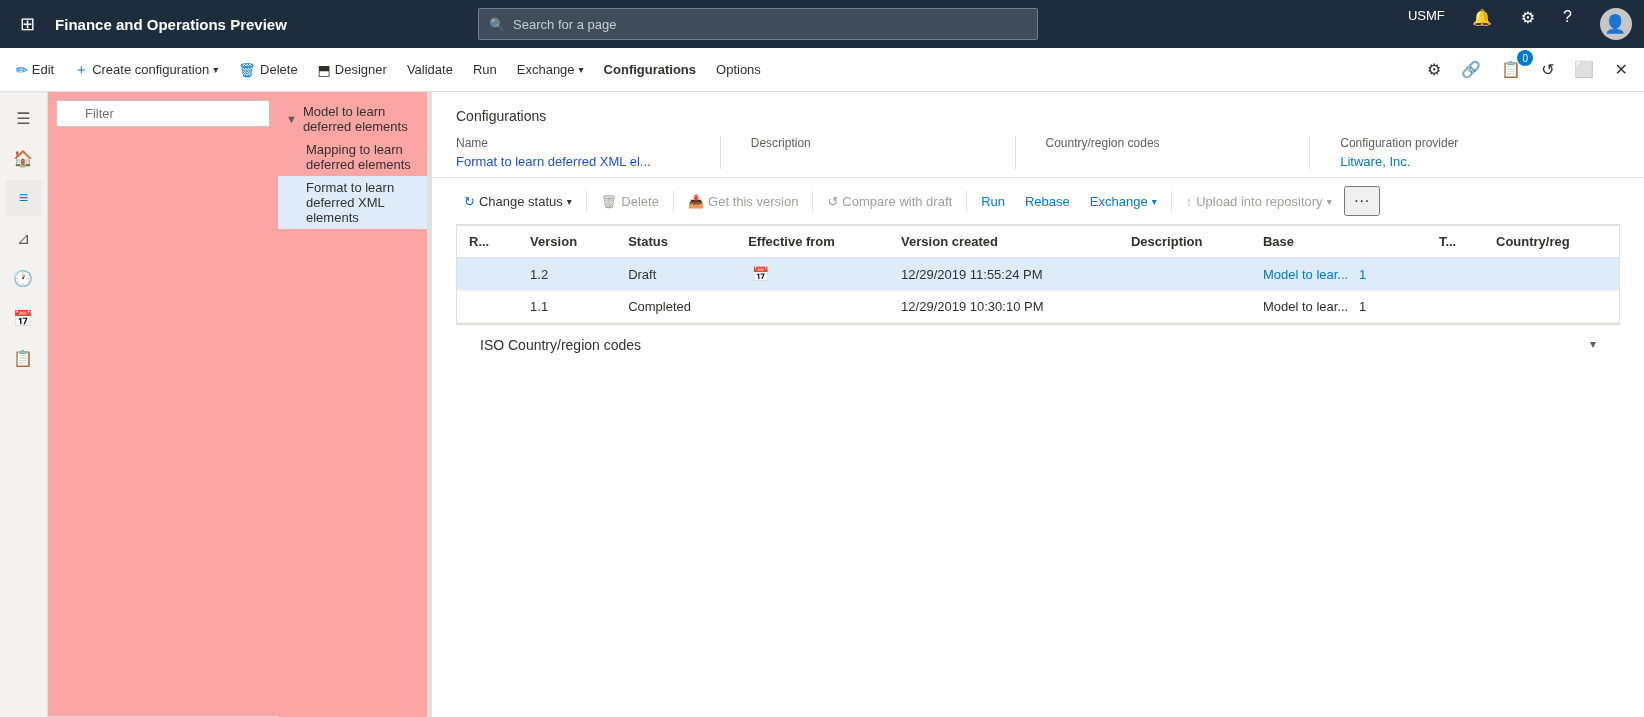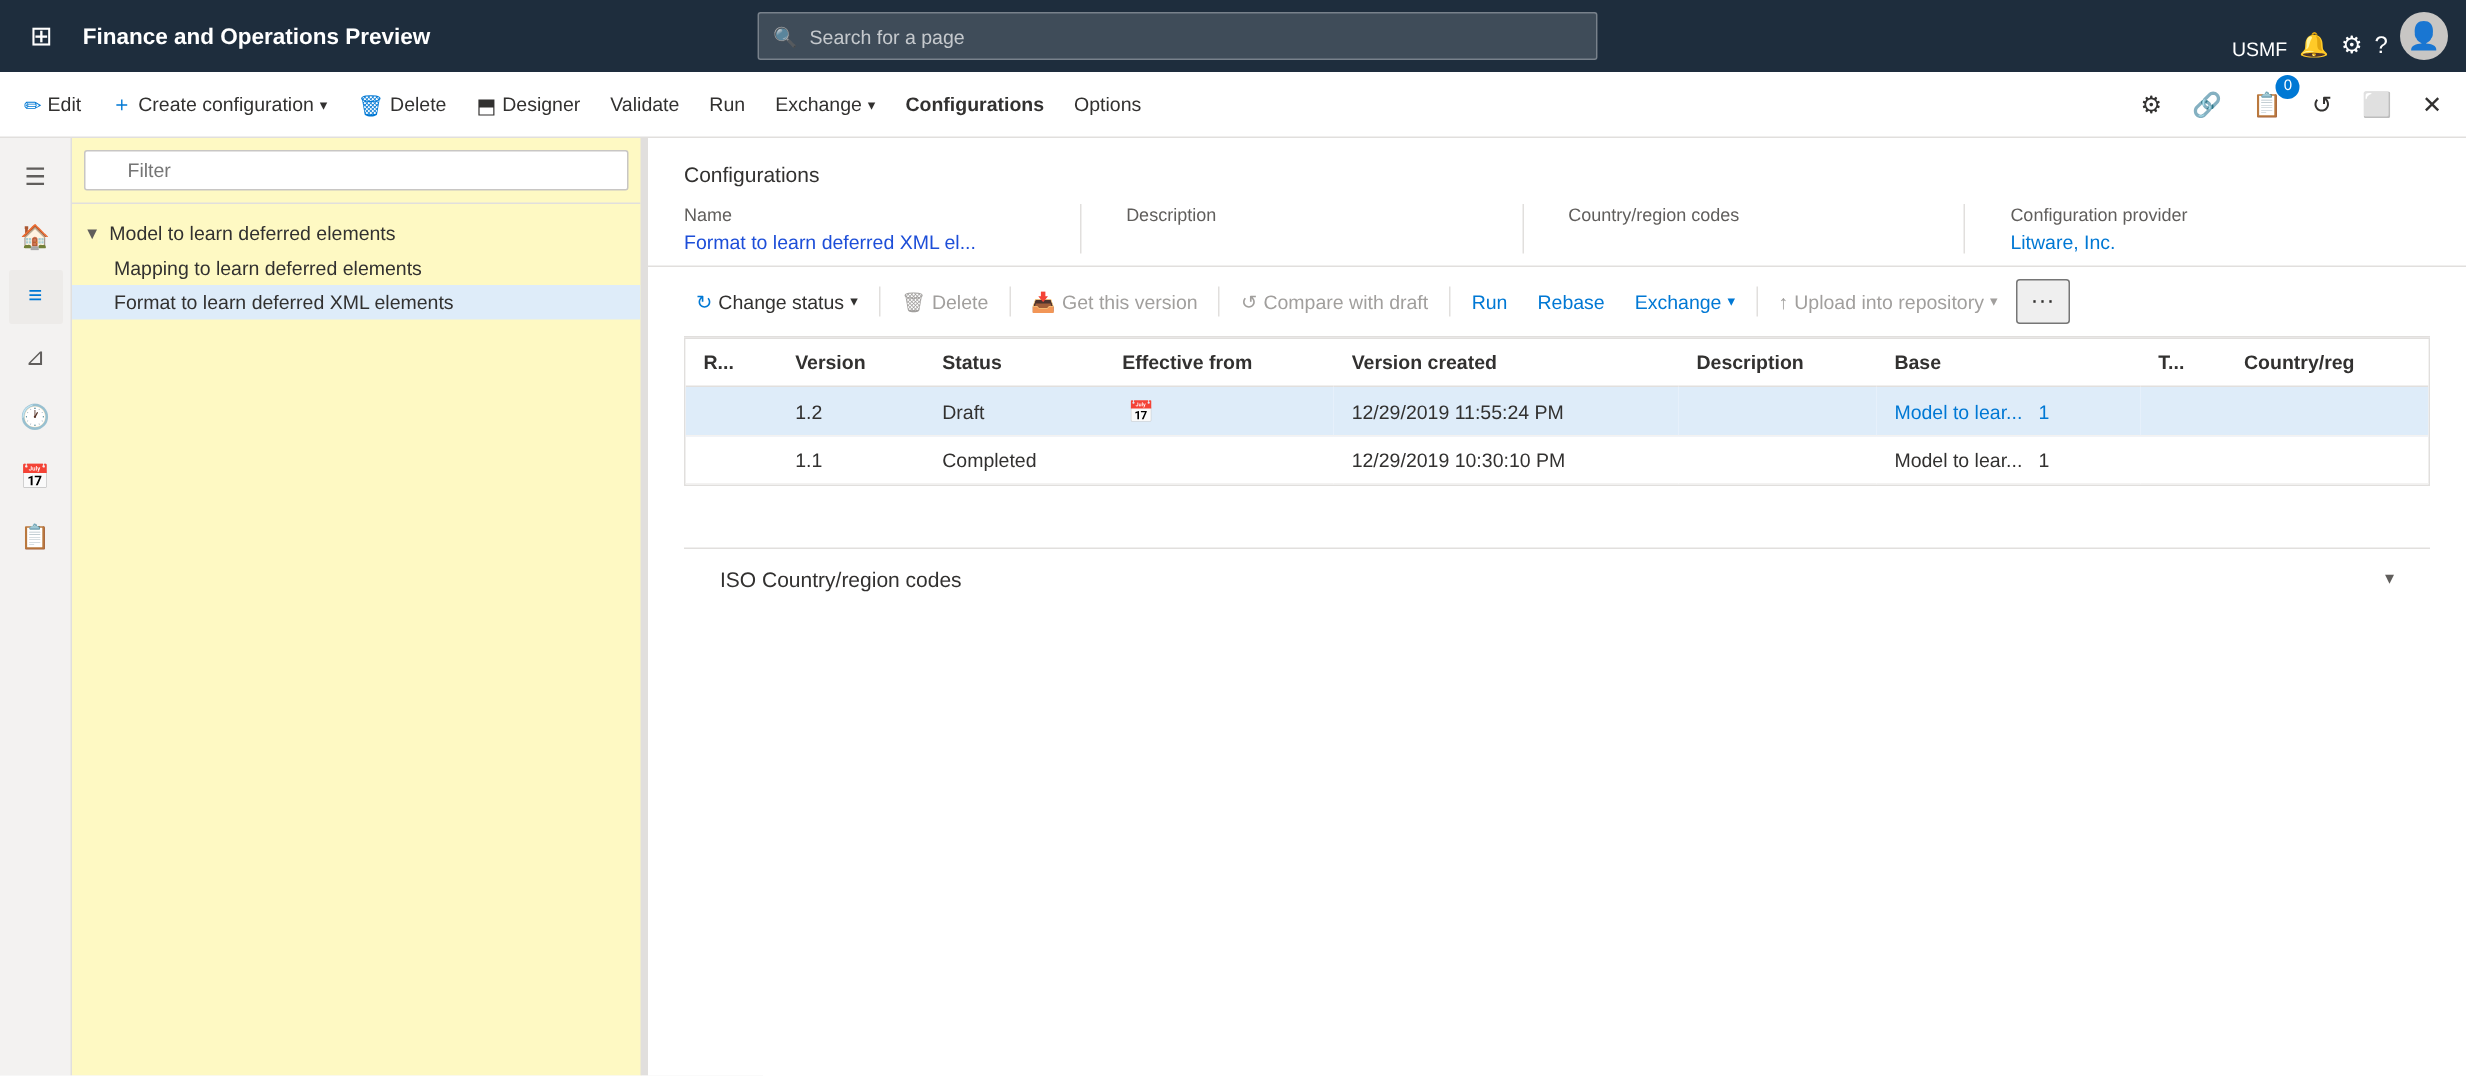--- a/index.html
+++ b/index.html
@@ -51,8 +51,8 @@
     .top-nav-right {
       margin-left: auto;
       display: flex;
-      align-items: flex-end;
-      gap: 8px;
+      align-items: flex-start;
+      gap: 28px;
       color: #fff;
     }
     .top-nav-username { font-size: 13px; }

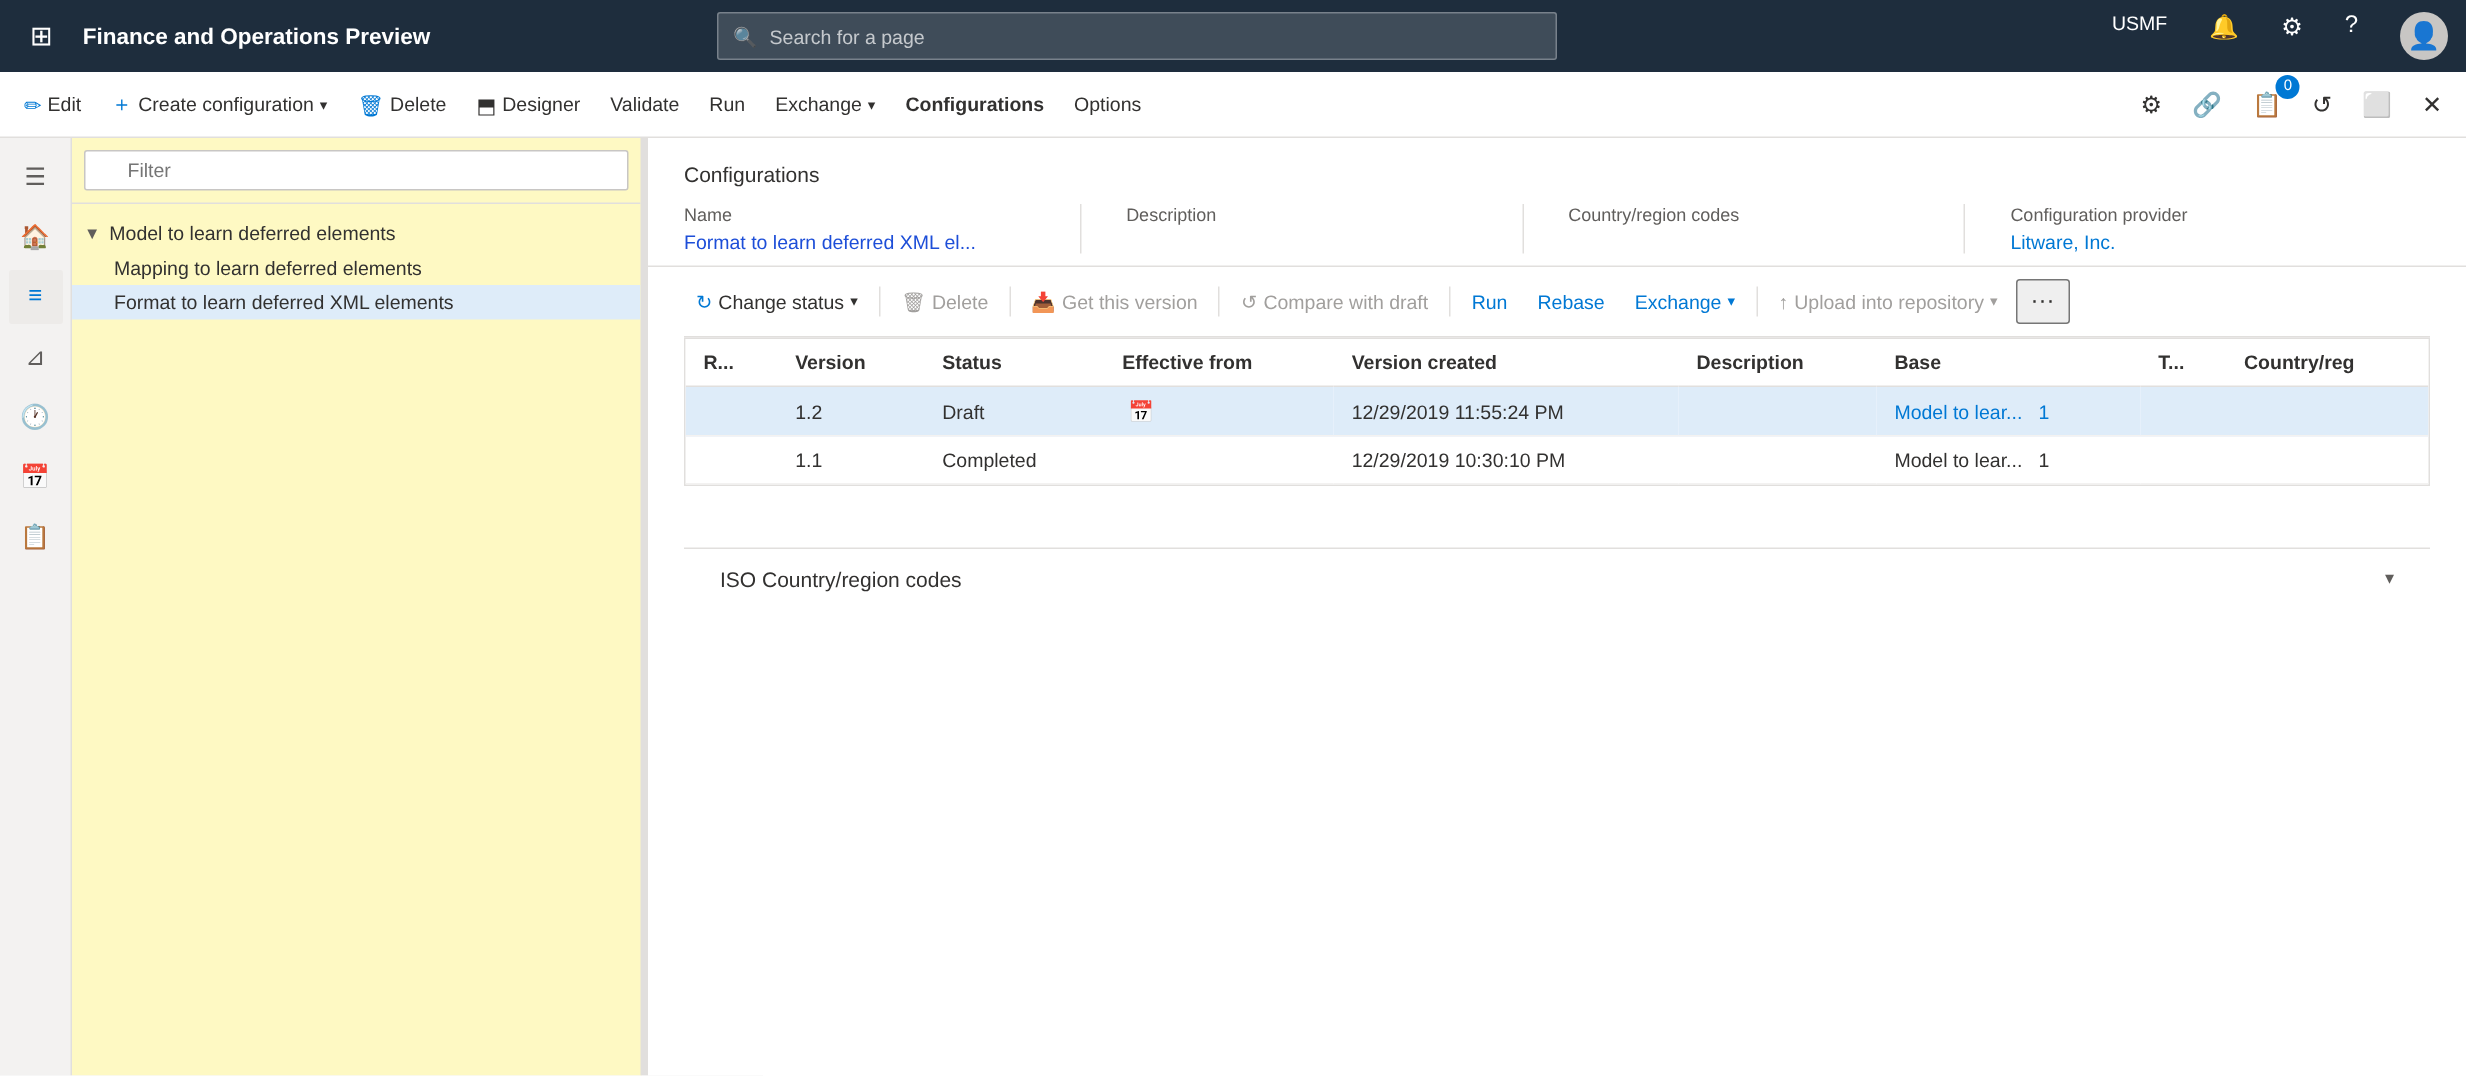--- a/index.html
+++ b/index.html
@@ -121,10 +121,10 @@
     
     .tree-panel {
       width: 380px;
-      background: #fef9c3;
+      background: #fca5a5;
       border-right: 1px solid #e1dfdd;
       display: flex;
-      flex-direction: column;
+      flex-direction: row;
     }
     .tree-filter {
       padding: 8px;

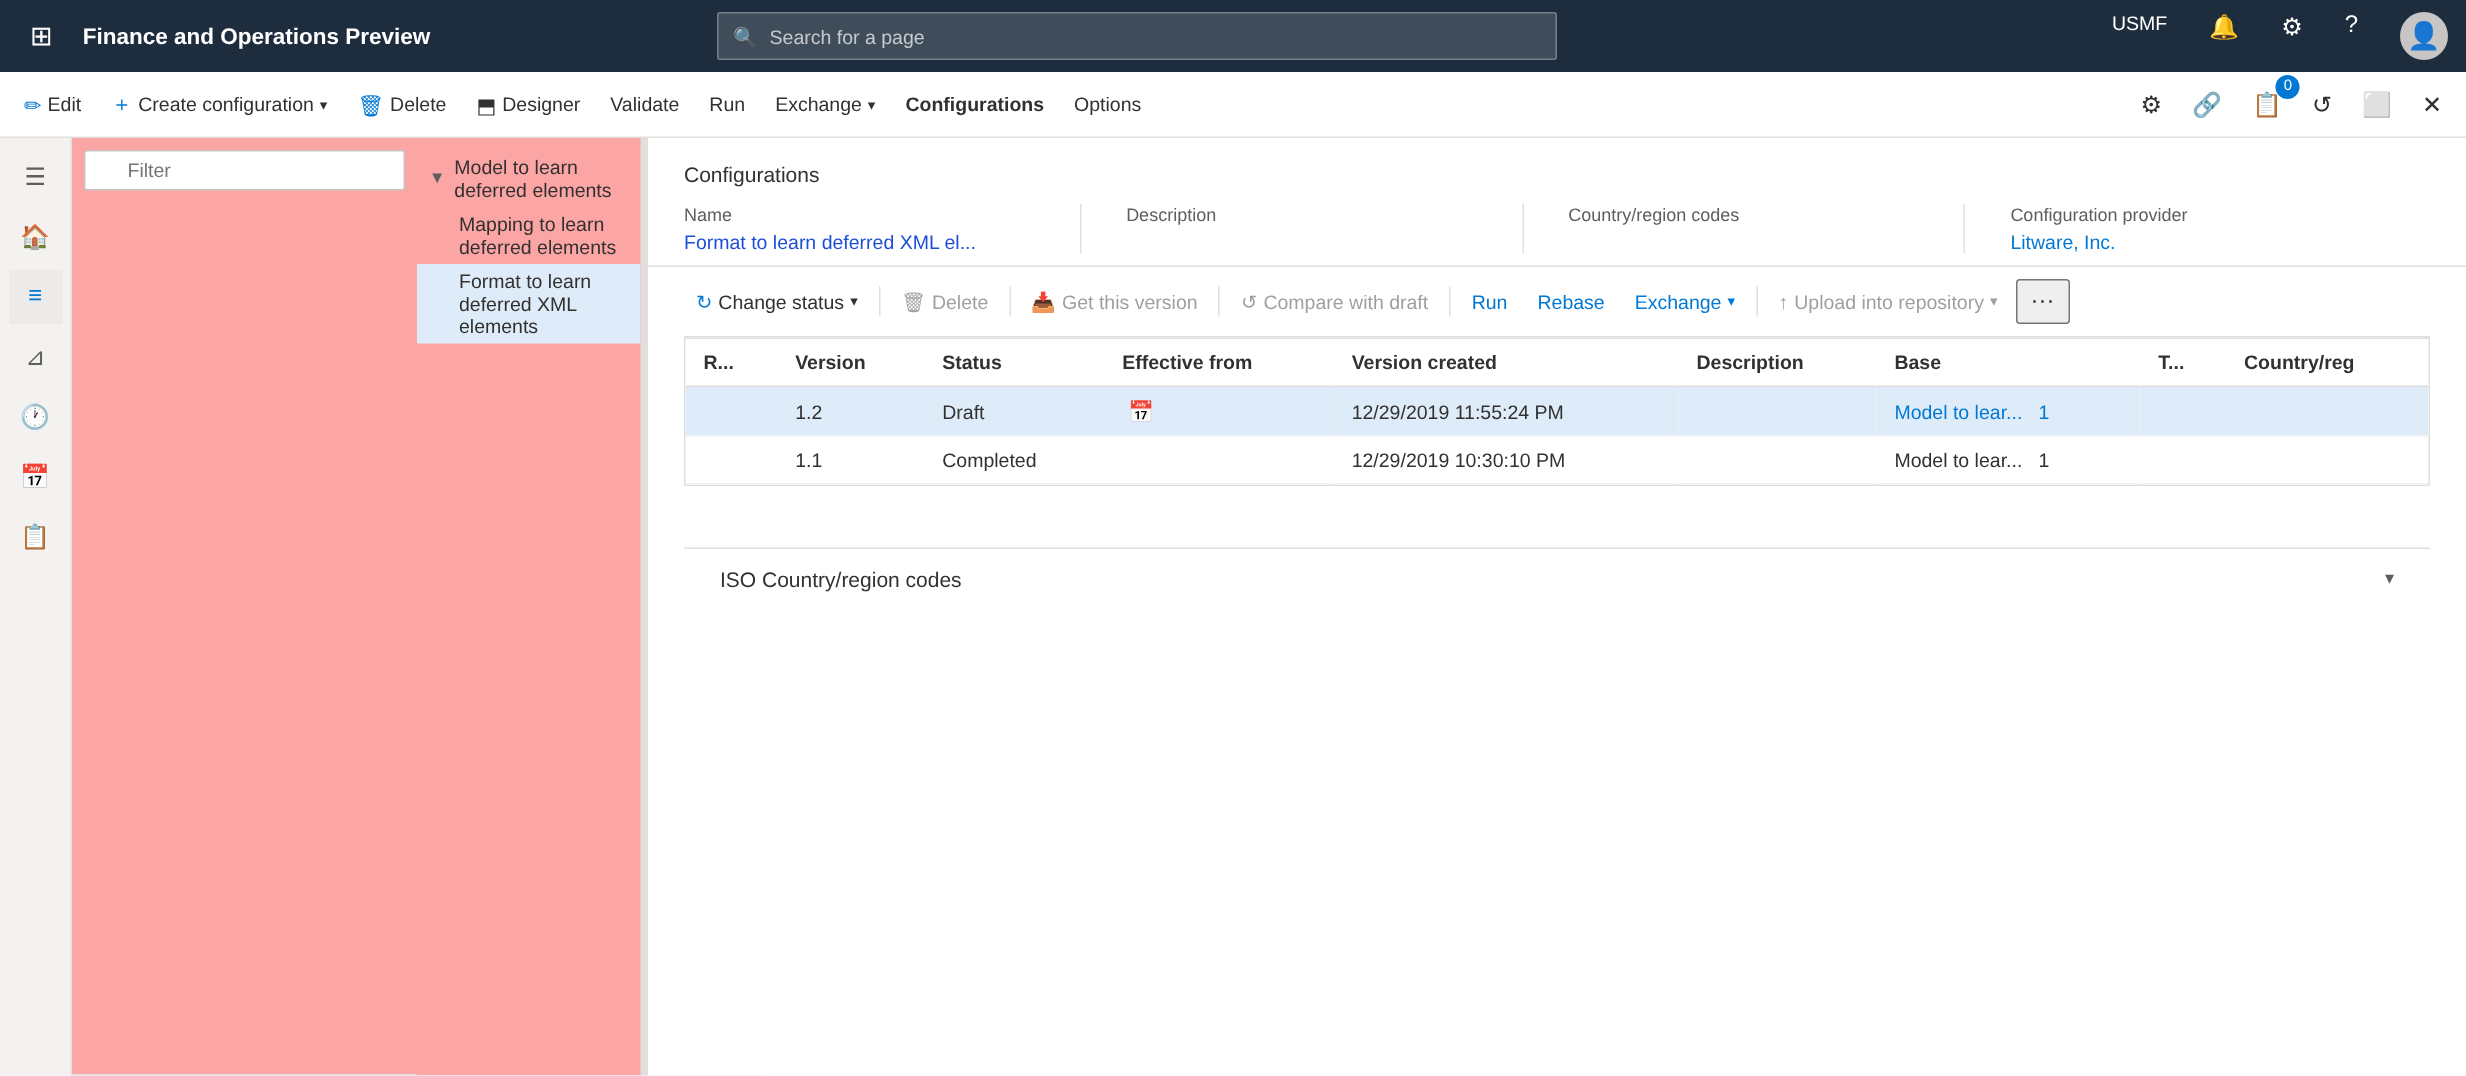--- a/index.html
+++ b/index.html
@@ -304,7 +304,6 @@
       padding: 12px 24px;
       display: flex;
       cursor: pointer;
-      margin-top: 41px;
     }
     .iso-title {
       font-size: 14px;

